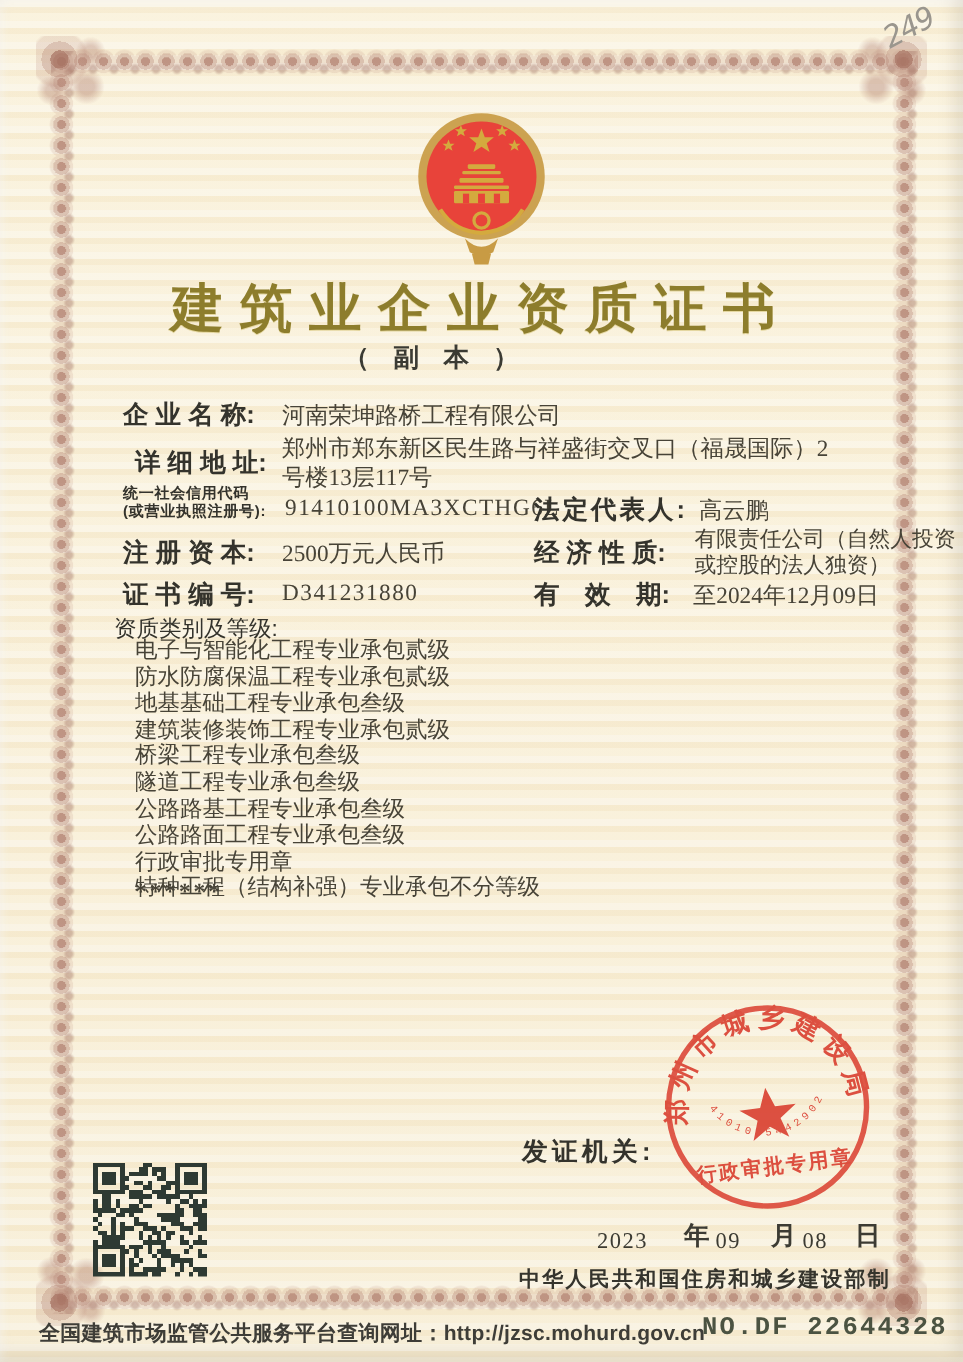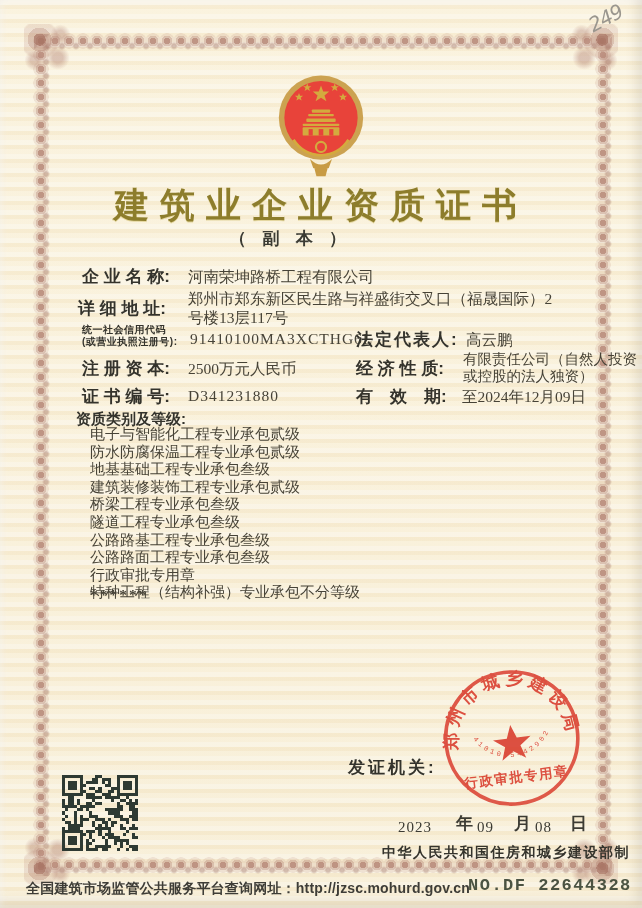--- a/index.html
+++ b/index.html
@@ -152,7 +152,7 @@
   <span class="abs lbl" style="left:82px;top:265px;">企 业 名 称:</span>
   <span class="abs val" style="left:188px;top:267px;">河南荣坤路桥工程有限公司</span>
 
-  <span class="abs lbl" style="left:78px;top:297px;text-align:center;">详 细 地 址:</span>
+  <span class="abs lbl" style="left:90px;top:297px;text-align:center;">详 细 地 址:</span>
   <span class="abs val" style="left:188px;top:289px;">郑州市郑东新区民生路与祥盛街交叉口（福晟国际）2</span>
   <span class="abs val" style="left:188px;top:308px;">号楼13层117号</span>
 

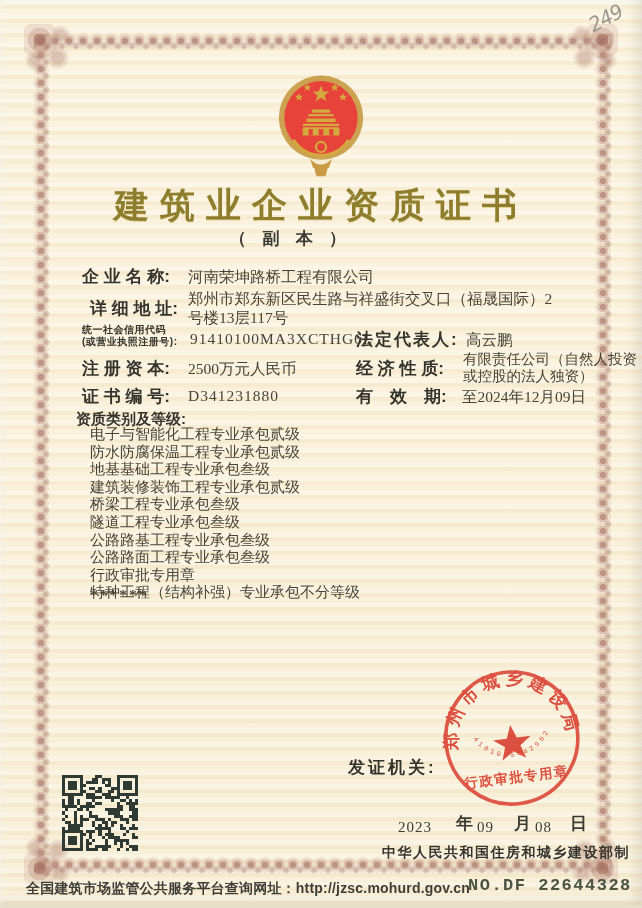--- a/index.html
+++ b/index.html
@@ -76,7 +76,7 @@
   .val{color:#474337;font-size:15.5px;}
   .abs{position:absolute;}
   .credit-lbl{font-size:10px;line-height:11px;letter-spacing:.5px;}
-  .qual-head{font-family:"Liberation Sans","DejaVu Sans",sans-serif;font-weight:bold;font-size:15px;color:#34332c;}
+  .qual-head{font-family:"Liberation Sans","DejaVu Sans",sans-serif;font-weight:normal;font-size:15px;color:#34332c;}
   .qual-list div{font-size:15px;color:#474337;line-height:17.6px;}
 
   

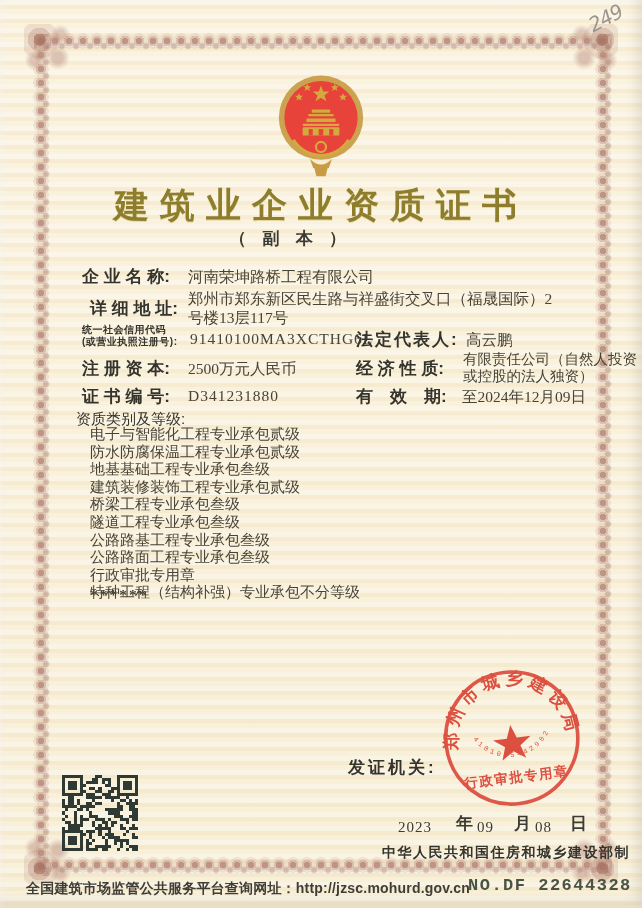--- a/index.html
+++ b/index.html
@@ -85,7 +85,7 @@
   .dateline .unit{font-family:"Liberation Sans","DejaVu Sans",sans-serif;font-weight:bold;font-size:17px;}
   .dateline .num{position:relative;top:3px;font-size:15px;letter-spacing:1px;}
   .made-by{
-    position:absolute;left:310px;top:844px;width:320px;text-align:right;
+    position:absolute;left:310px;top:844px;width:320px;text-align:center;
     font-family:"Liberation Sans","DejaVu Sans",sans-serif;
     font-weight:bold;font-size:14px;letter-spacing:1.5px;color:#35342d;
   }

